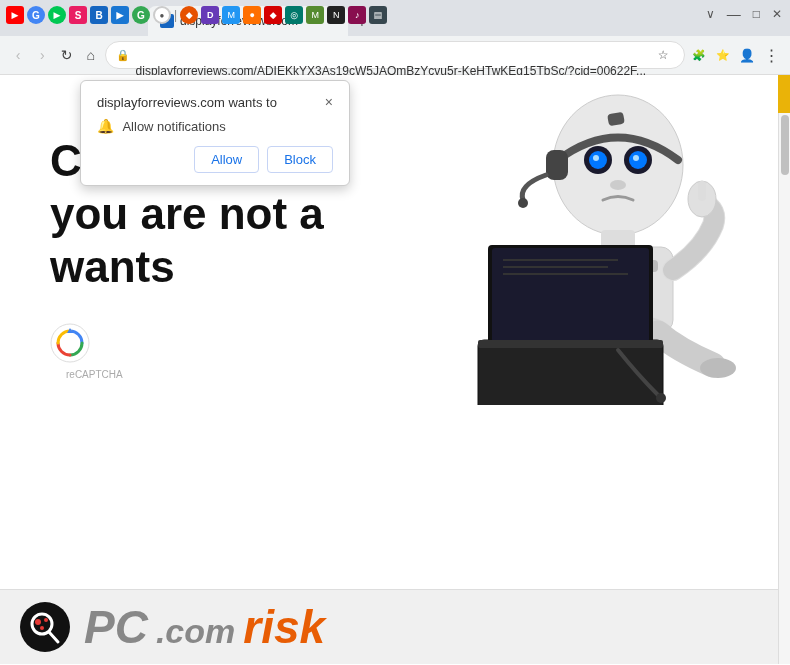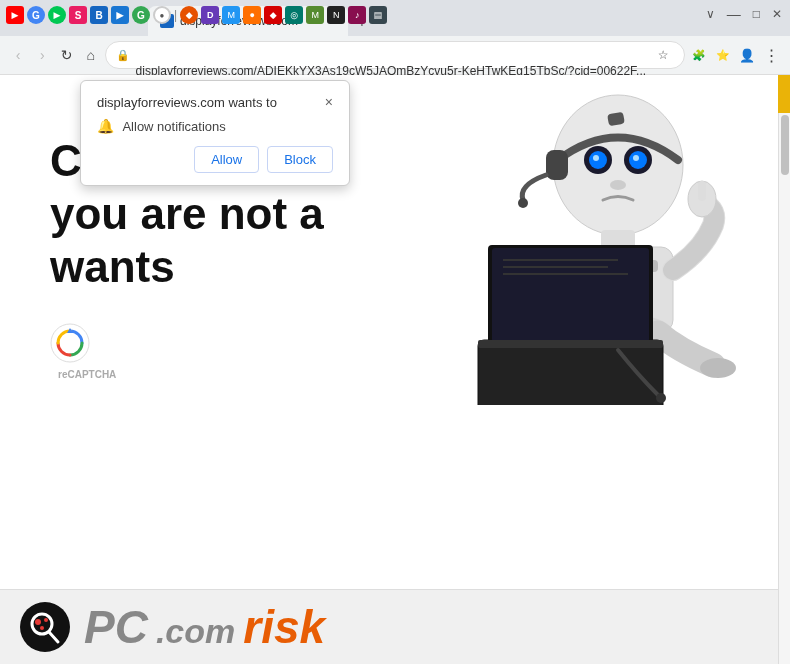--- a/index.html
+++ b/index.html
@@ -348,7 +348,7 @@
             <polygon points="20,5 17,10 23,10" fill="#4285f4"></polygon>
           </svg>
         </div>
-        <span class="recaptcha-text" style="font-size:10px;color:#aaa;margin-left:8px;font-weight:bold;">reCAPTCHA</span>
+        <span class="recaptcha-text" style="font-size:10px;color:#aaa;margin-left:16px;">reCAPTCHA</span>
       </div>
     </div>
 

